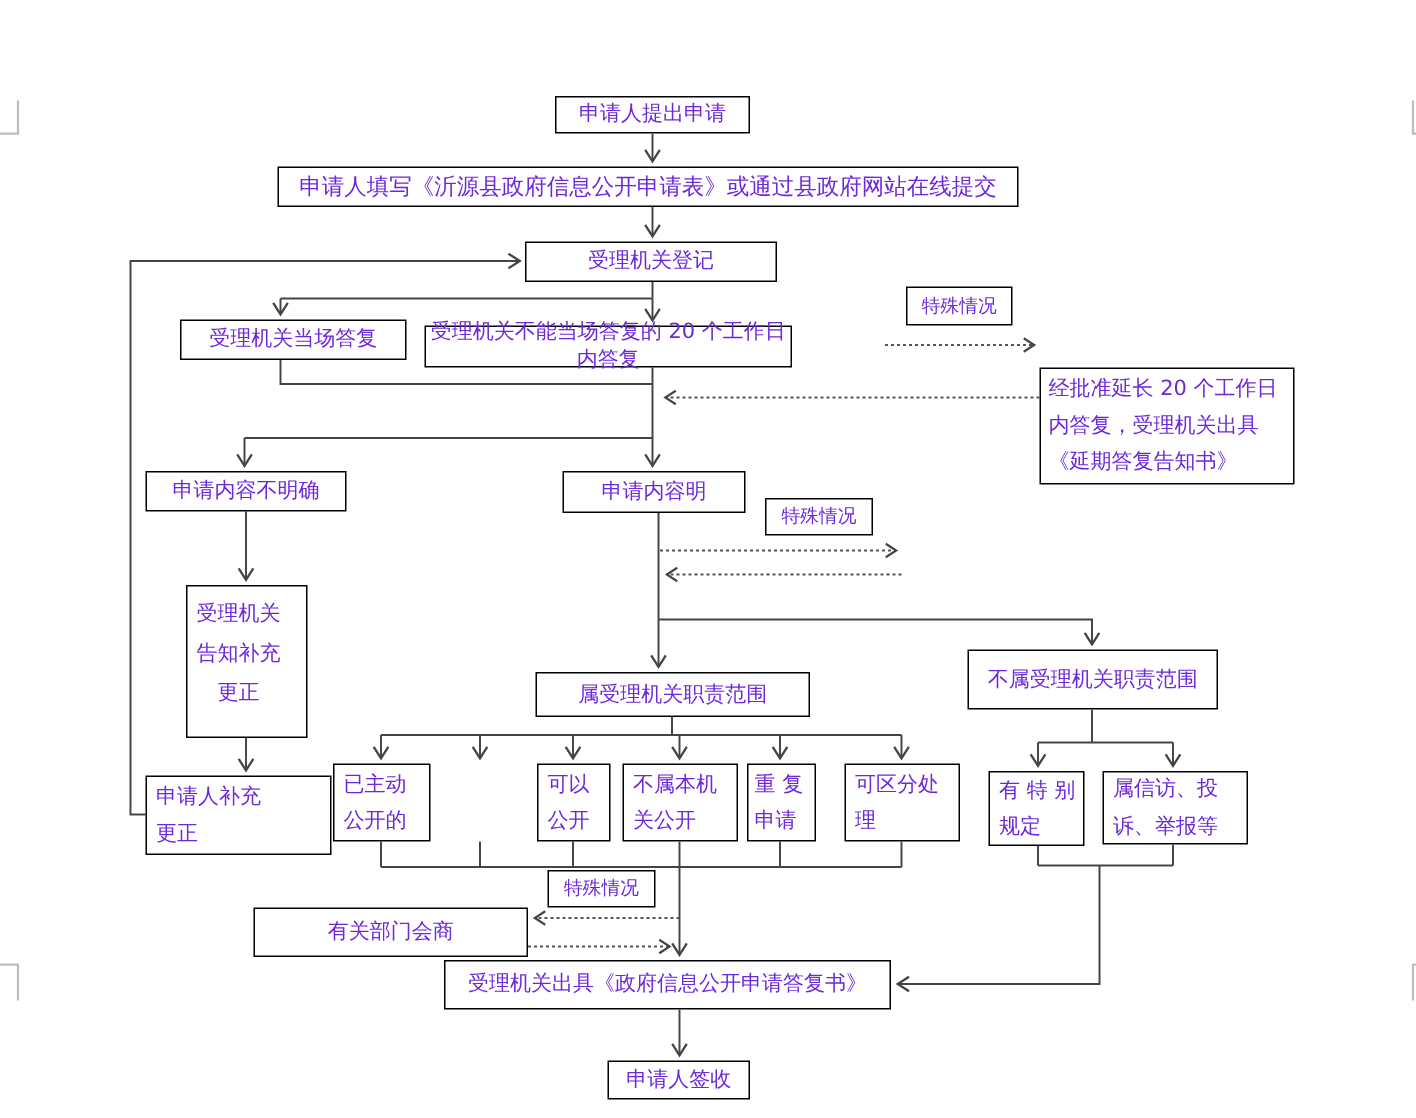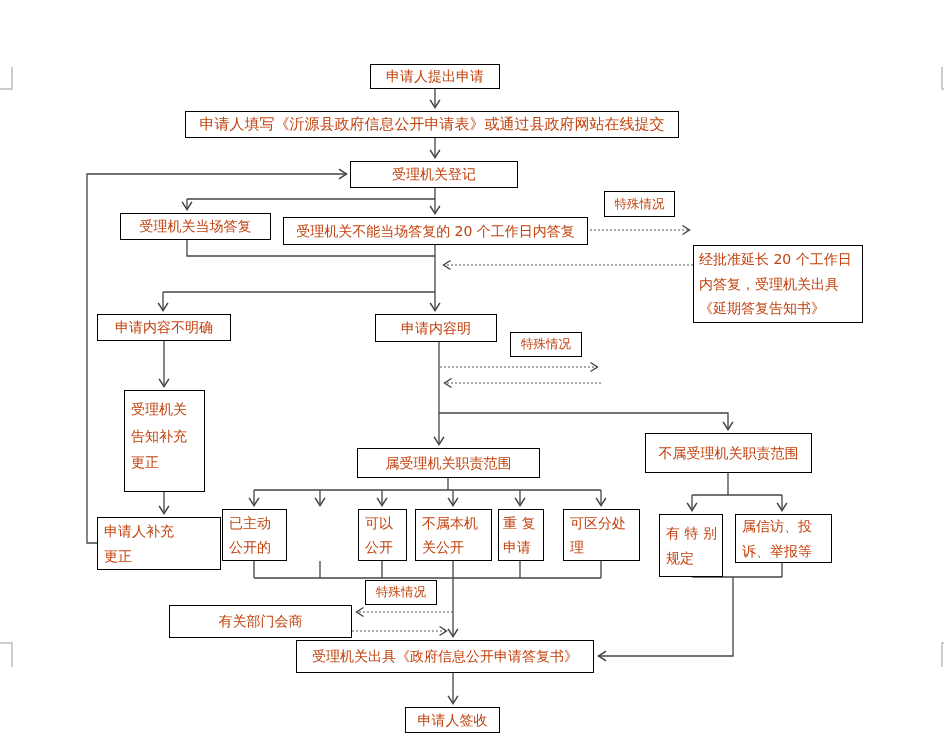--- a/index.html
+++ b/index.html
@@ -4,7 +4,7 @@
 <style>
   html,body{margin:0;padding:0;background:#fff;}
   .stage{position:relative;width:944px;height:745px;background:#ffffff;
-         font-family:"DejaVu Sans",sans-serif;overflow:hidden;color:#c2410c;}
+         font-family:"DejaVu Sans",sans-serif;overflow:hidden;color:#6d28d9;}
   svg.wires{position:absolute;left:0;top:0;width:944px;height:745px;}
   .box{position:absolute;box-sizing:border-box;background:#fff;border:1.5px solid #000;
        display:flex;align-items:center;justify-content:center;text-align:center;

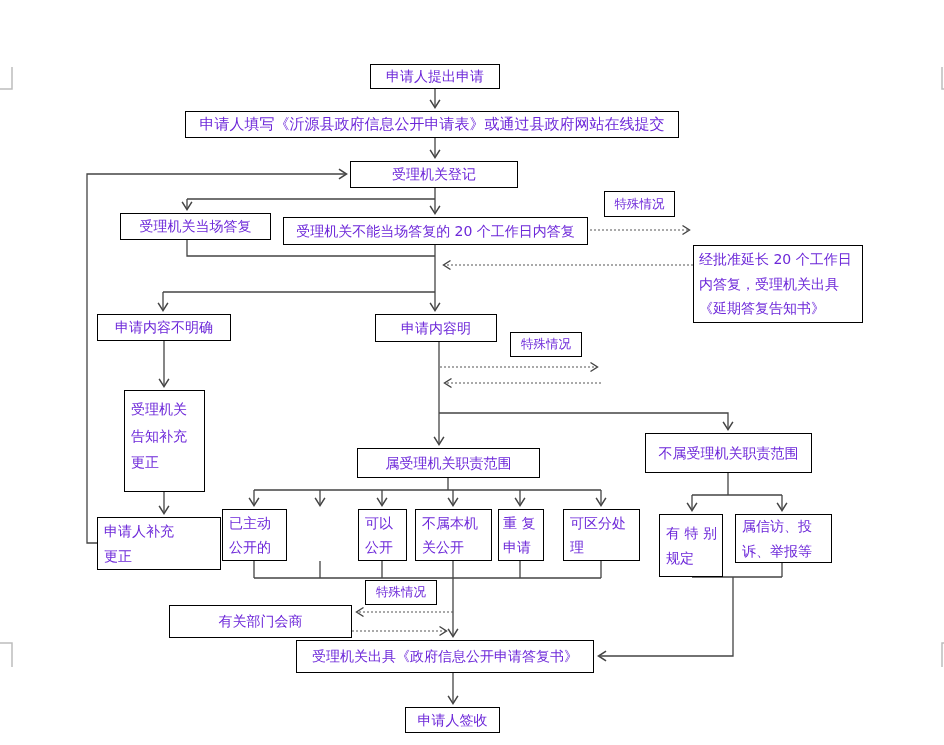--- a/index.html
+++ b/index.html
@@ -81,7 +81,7 @@
   <div class="box" style="left:350px;top:161px;width:168px;height:27px">受理机关登记</div>
   <div class="box small" style="left:604px;top:191px;width:71px;height:26px">特殊情况</div>
   <div class="box" style="left:120px;top:213px;width:151px;height:27px">受理机关当场答复</div>
-  <div class="box" style="left:283px;top:217px;width:305px;height:28px">受理机关不能当场答复的 20 个工作日内答复</div>
+  <div class="box" style="left:283px;top:217px;width:245px;height:28px">受理机关不能当场答复的 20 个工作日内答复</div>
   <div class="box left tall" style="left:693px;top:213px;width:170px;height:78px;padding-left:5px">经批准延长 20 个工作日
 内答复，受理机关出具
 《延期答复告知书》</div>

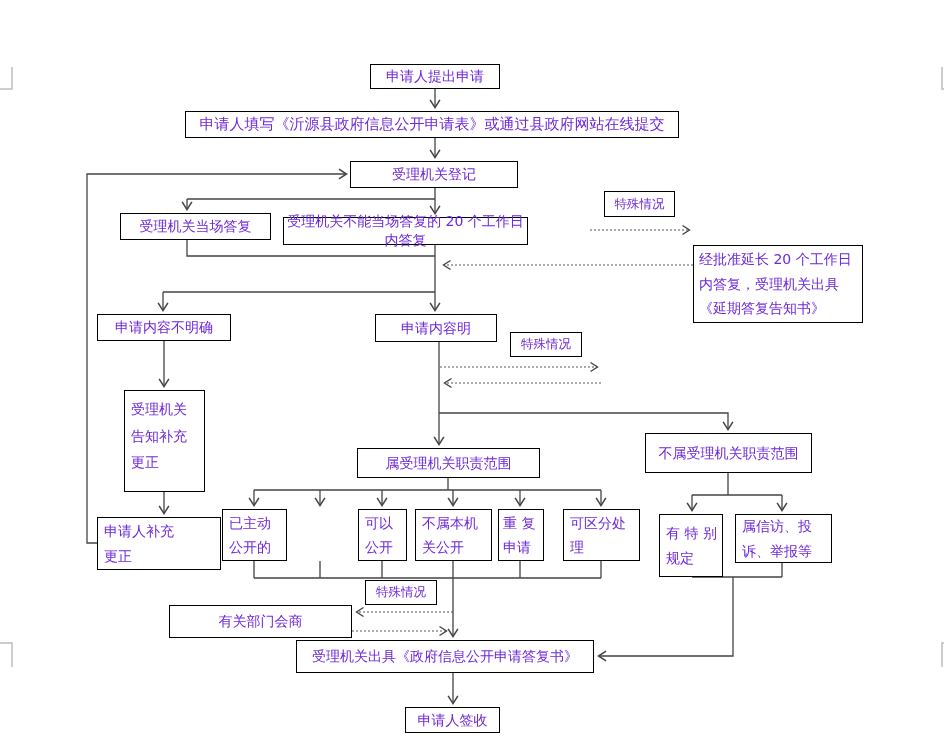--- a/index.html
+++ b/index.html
@@ -10,7 +10,7 @@
        display:flex;align-items:center;justify-content:center;text-align:center;
        font-size:14px;line-height:1.35;white-space:pre-wrap;padding:0 2px;}
   .box.left{justify-content:flex-start;text-align:left;padding-left:6px;line-height:1.75;}
-  .box.top{align-items:flex-start;padding-top:5px;}
+  .box.top{align-items:flex-start;padding-top:5px;text-align:center;}
   .box.tall{line-height:1.78;margin-top:32px;}
   .box.small{font-size:12.5px;border-width:1px;}
 </style>

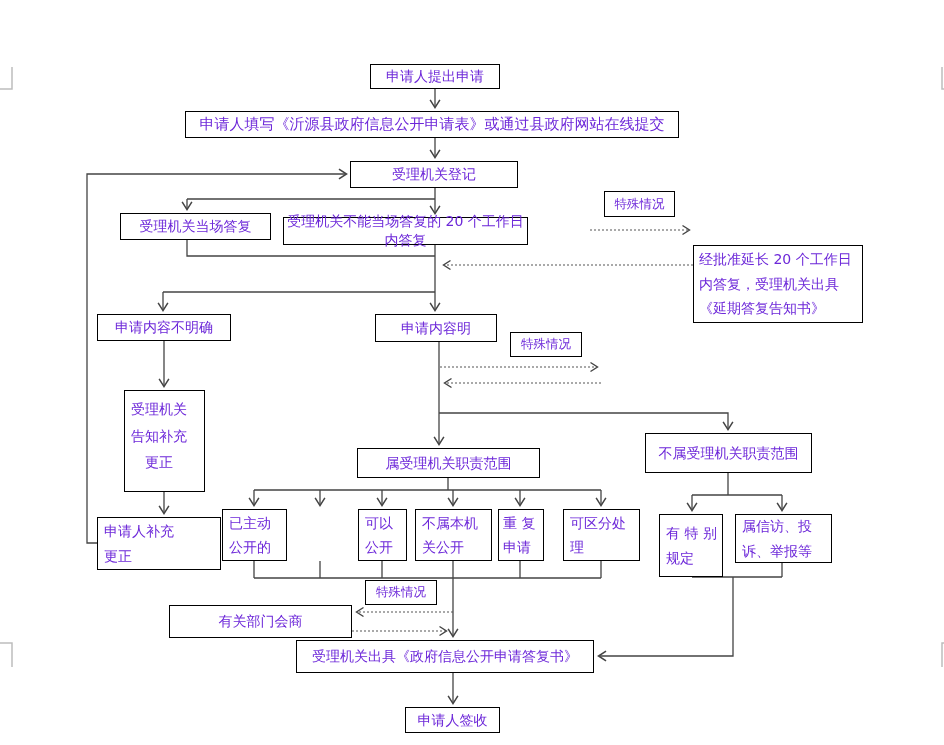--- a/index.html
+++ b/index.html
@@ -105,7 +105,7 @@
 申请</div>
   <div class="box left" style="left:563px;top:509px;width:77px;height:52px">可区分处
 理</div>
-  <div class="box left" style="left:659px;top:514px;width:64px;height:63px">有 特 别
+  <div class="box left" style="left:659px;top:514px;width:64px;height:50px">有 特 别
 规定</div>
   <div class="box left" style="left:735px;top:514px;width:97px;height:49px">属信访、投
 诉、举报等</div>

